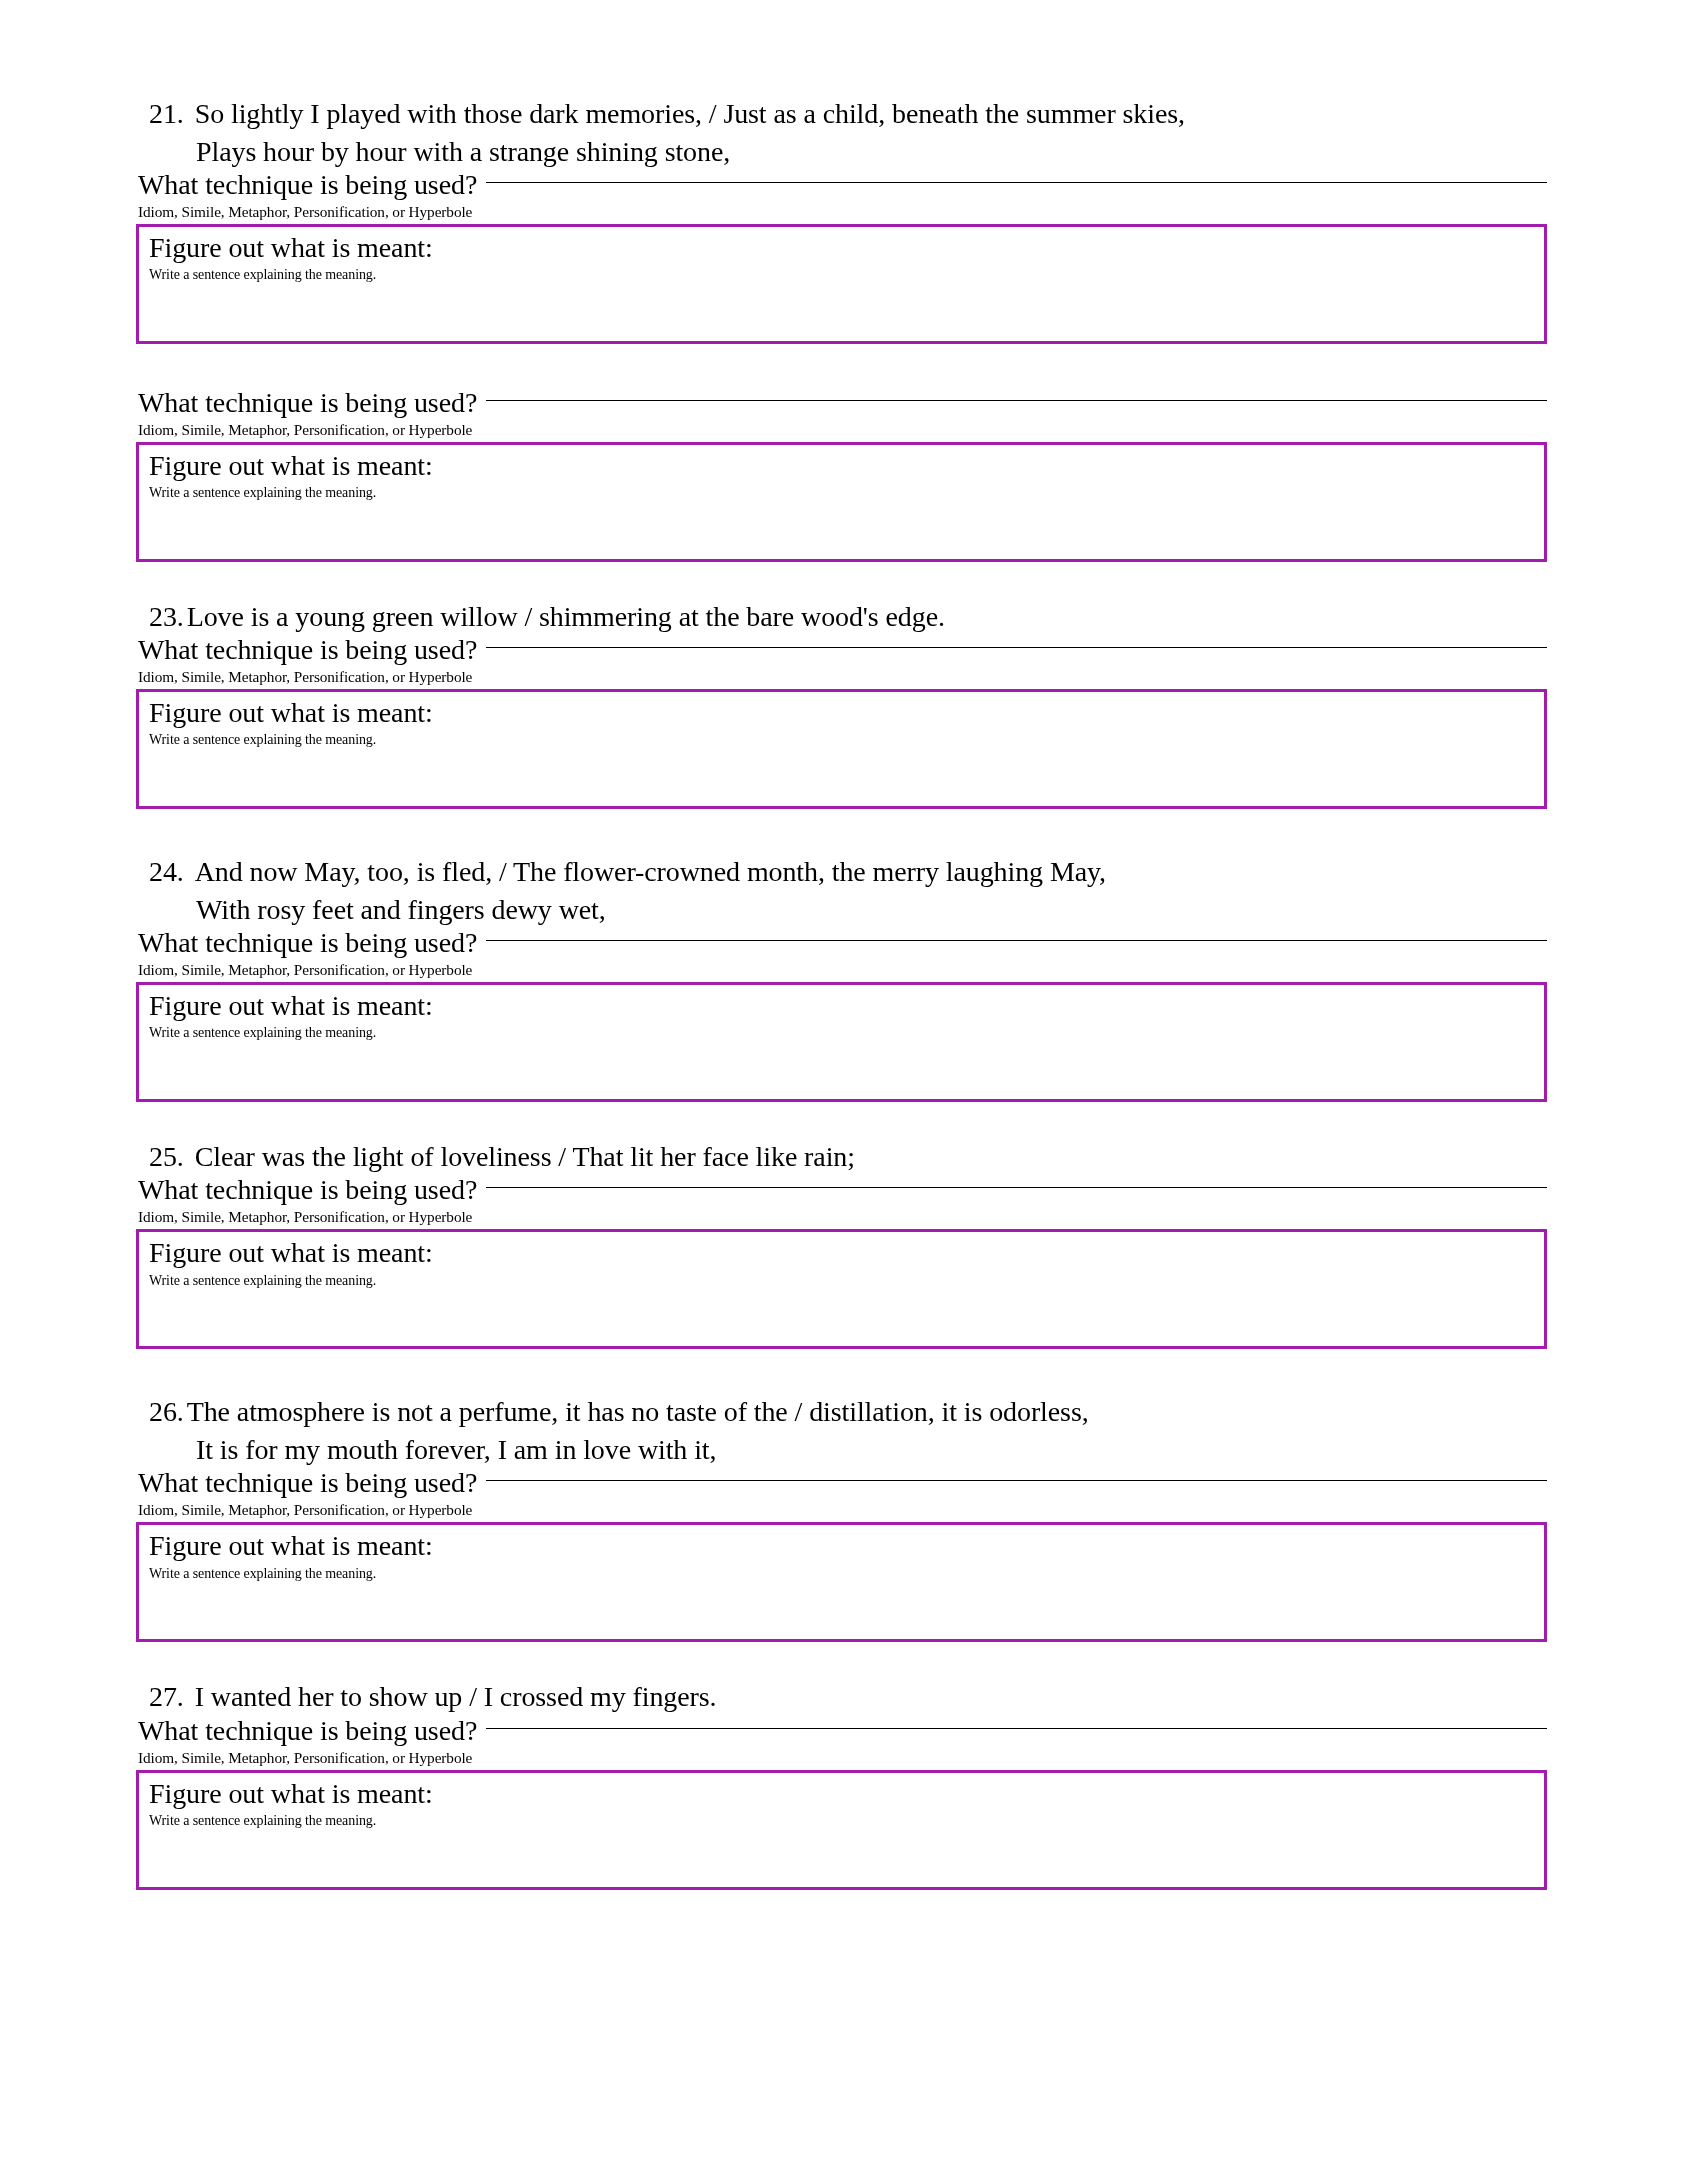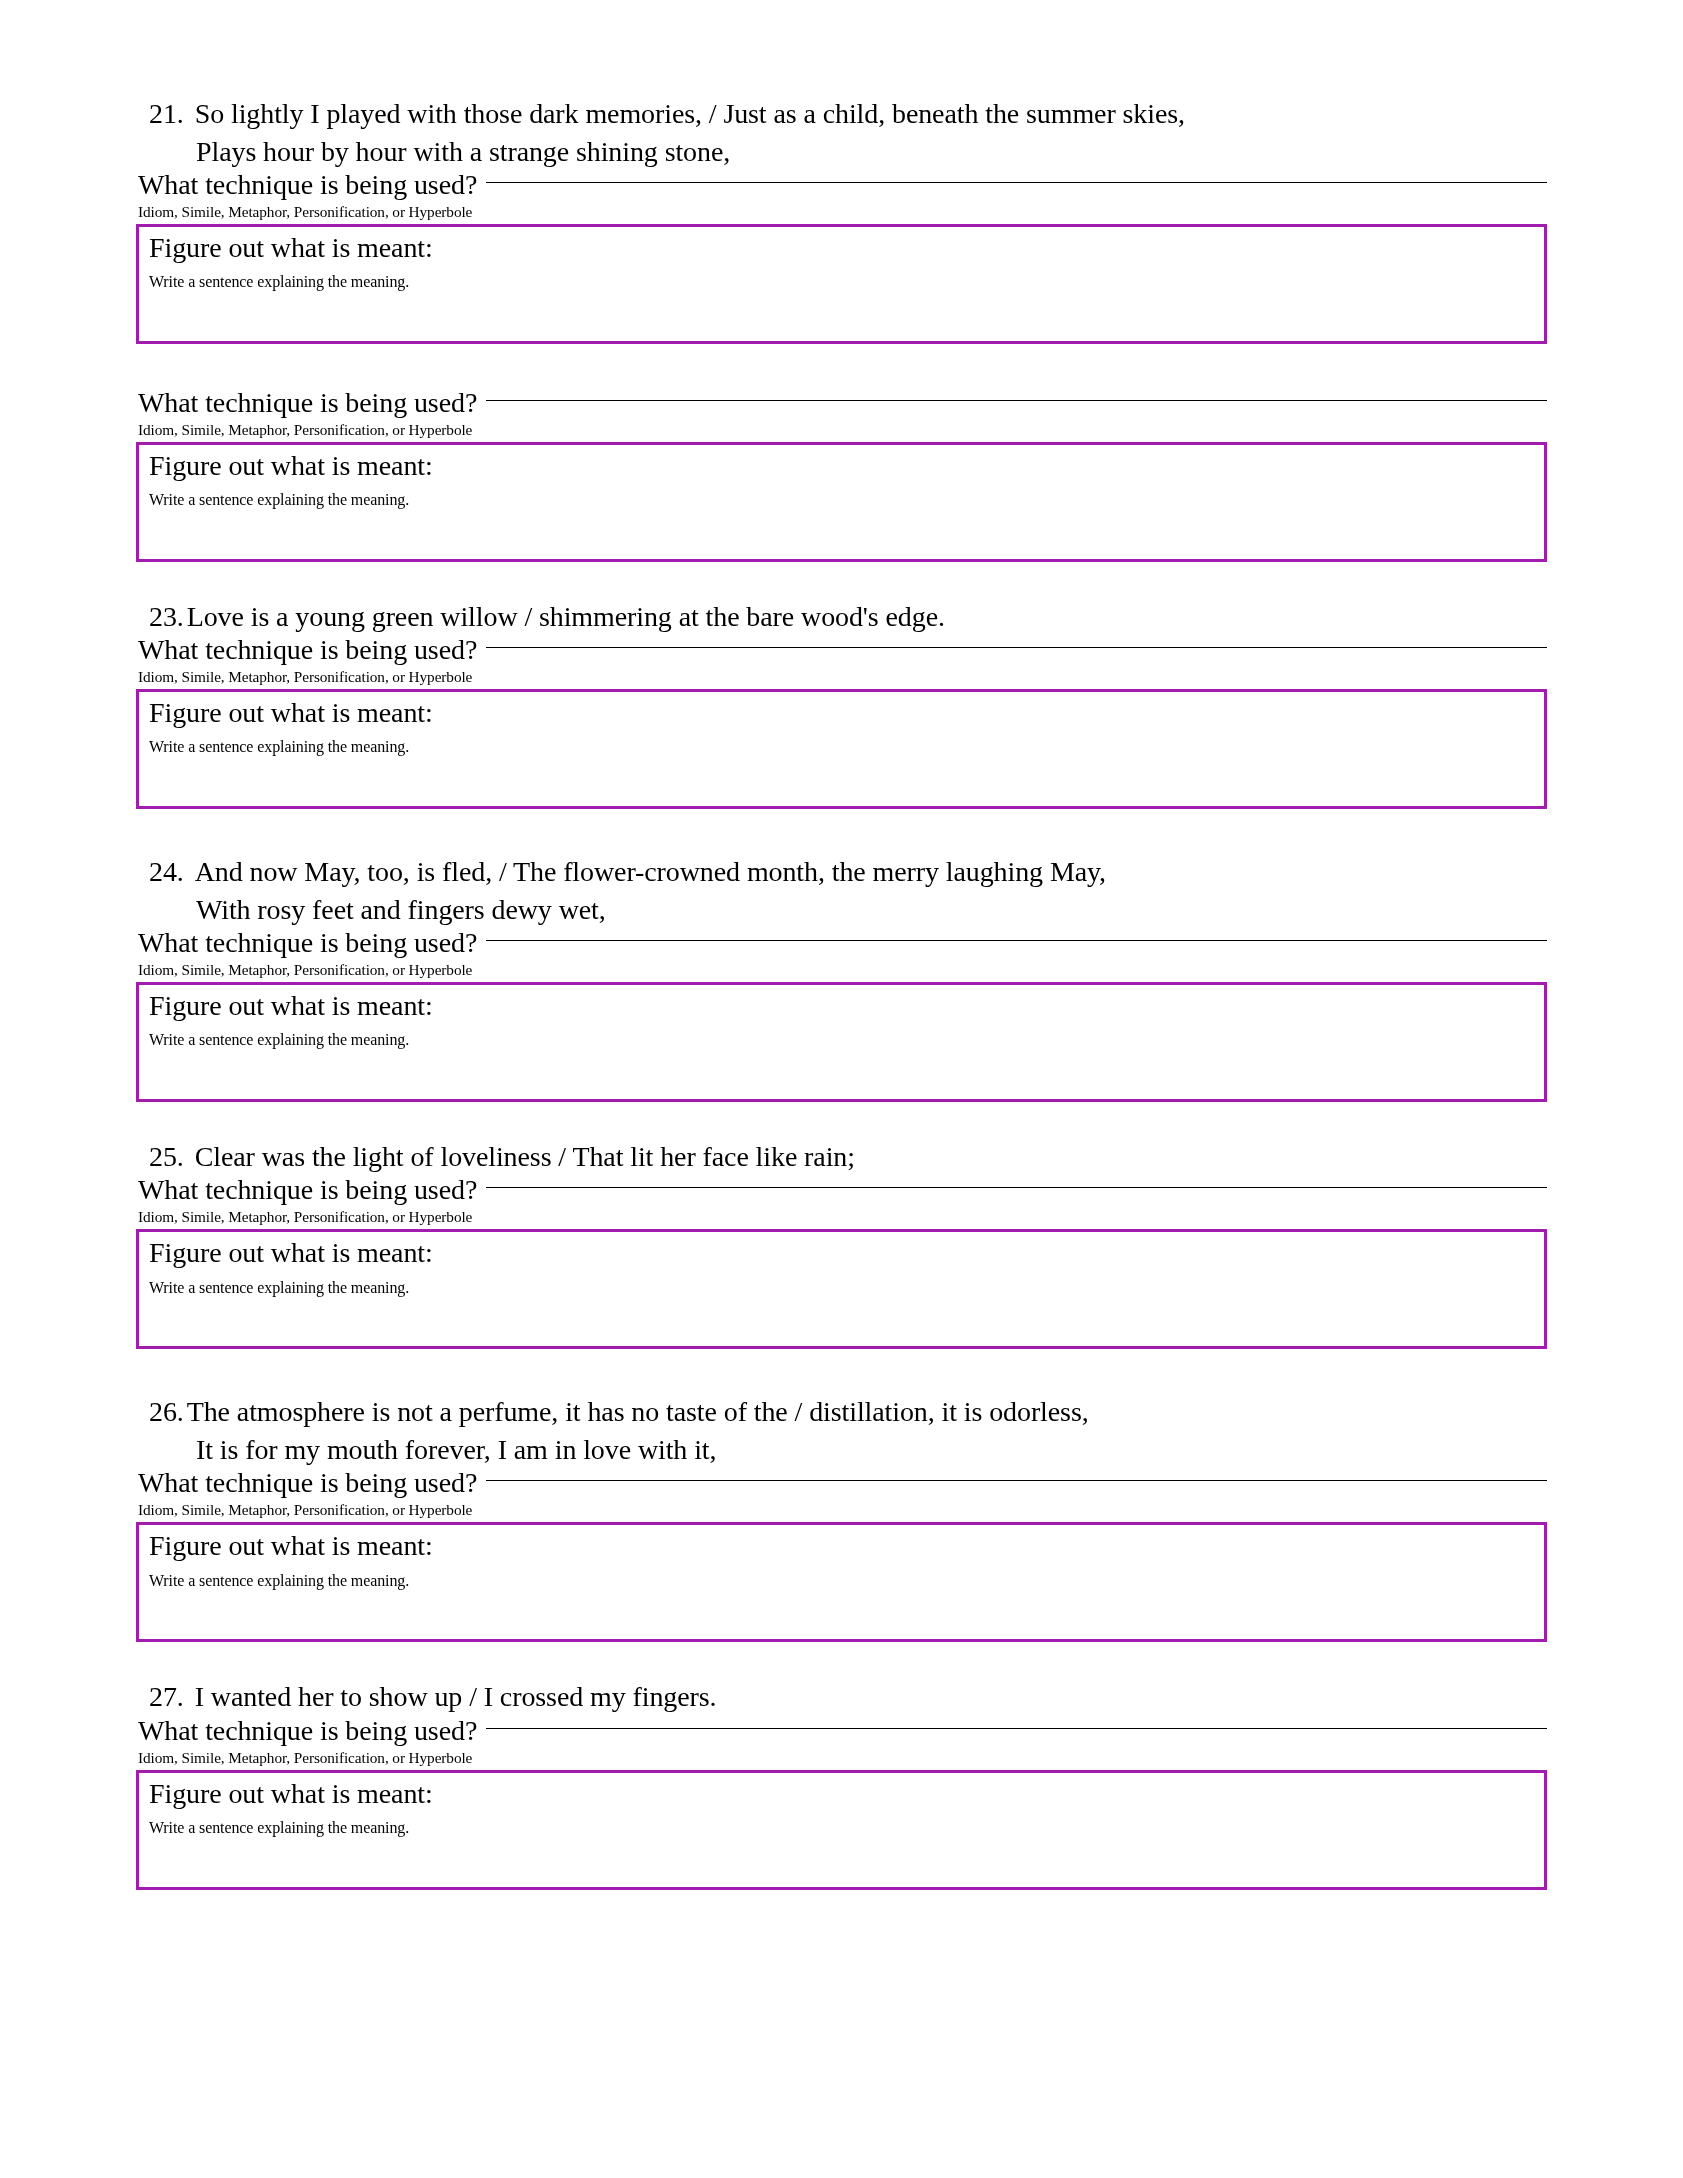--- a/index.html
+++ b/index.html
@@ -98,9 +98,9 @@
     letter-spacing: -0.1px;
   }
   .answer-sub {
-    font-size: 16px;
+    font-size: 14px;
     line-height: 1.05;
-    margin-top: 11px;
+    margin-top: 5px;
     letter-spacing: -0.1px;
   }
   

